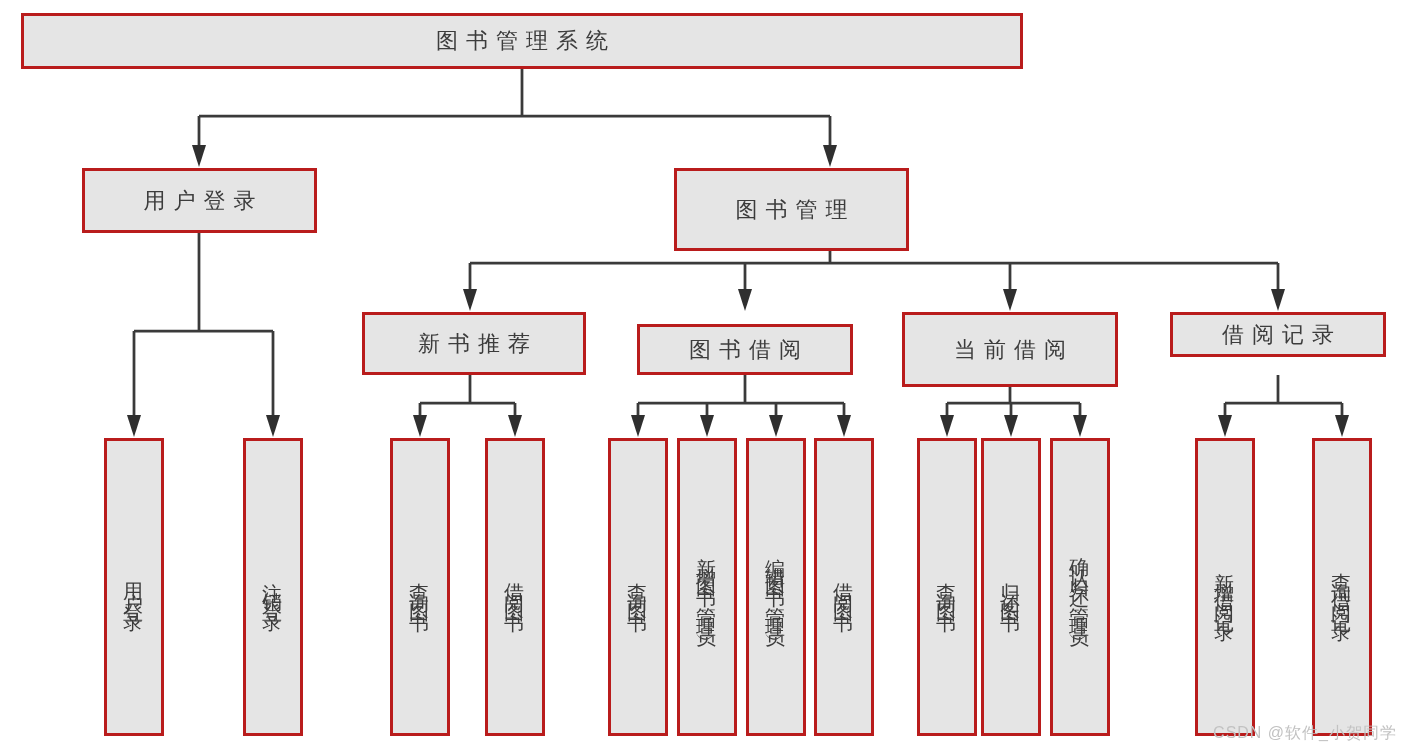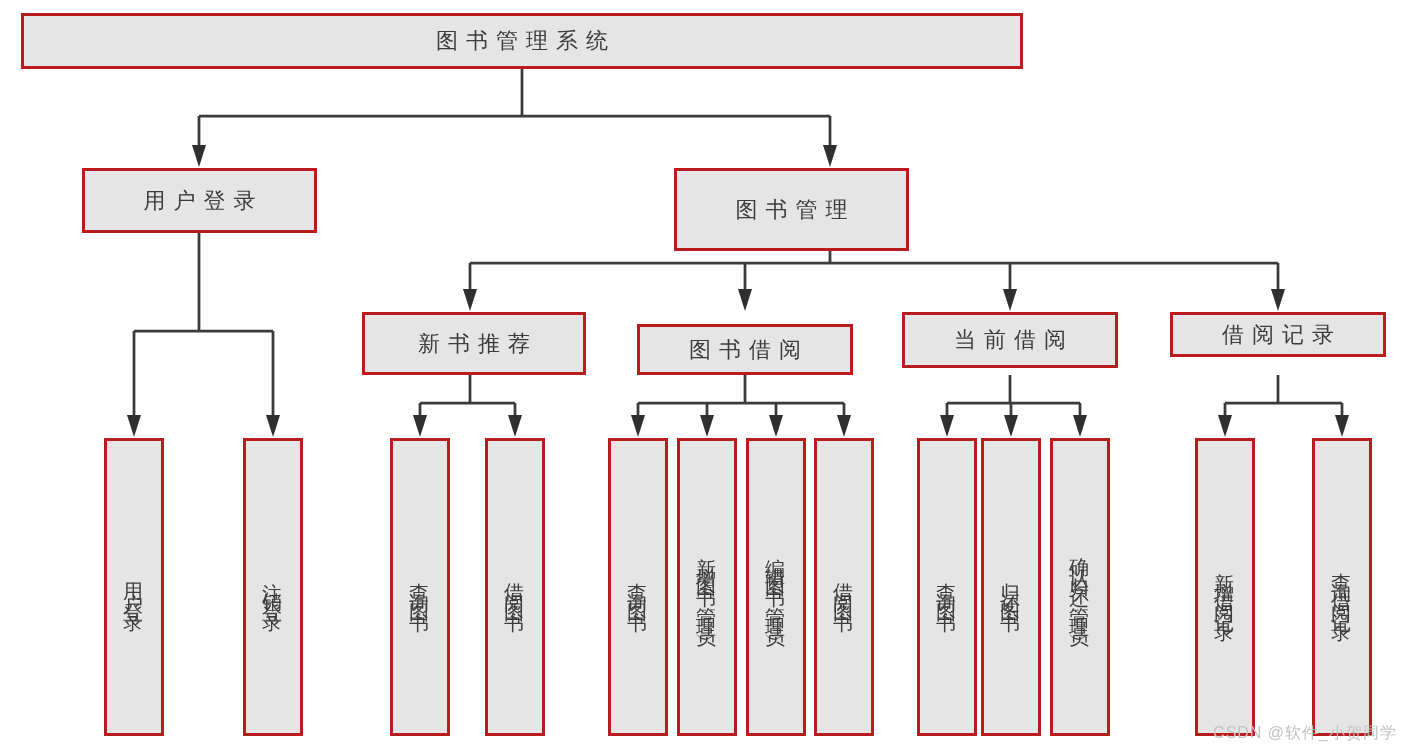--- a/index.html
+++ b/index.html
@@ -110,7 +110,7 @@
   <div class="node" style="left:637px; top:312px; width:216px; height:51px;margin-top:12px;">
     <span class="hlabel">图书借阅</span>
   </div>
-  <div class="node" style="left:902px; top:312px; width:216px; height:56px;">
+  <div class="node" style="left:902px; top:312px; width:216px; height:75px;">
     <span class="hlabel">当前借阅</span>
   </div>
   <div class="node" style="left:1170px; top:312px; width:216px; height:45px;">

